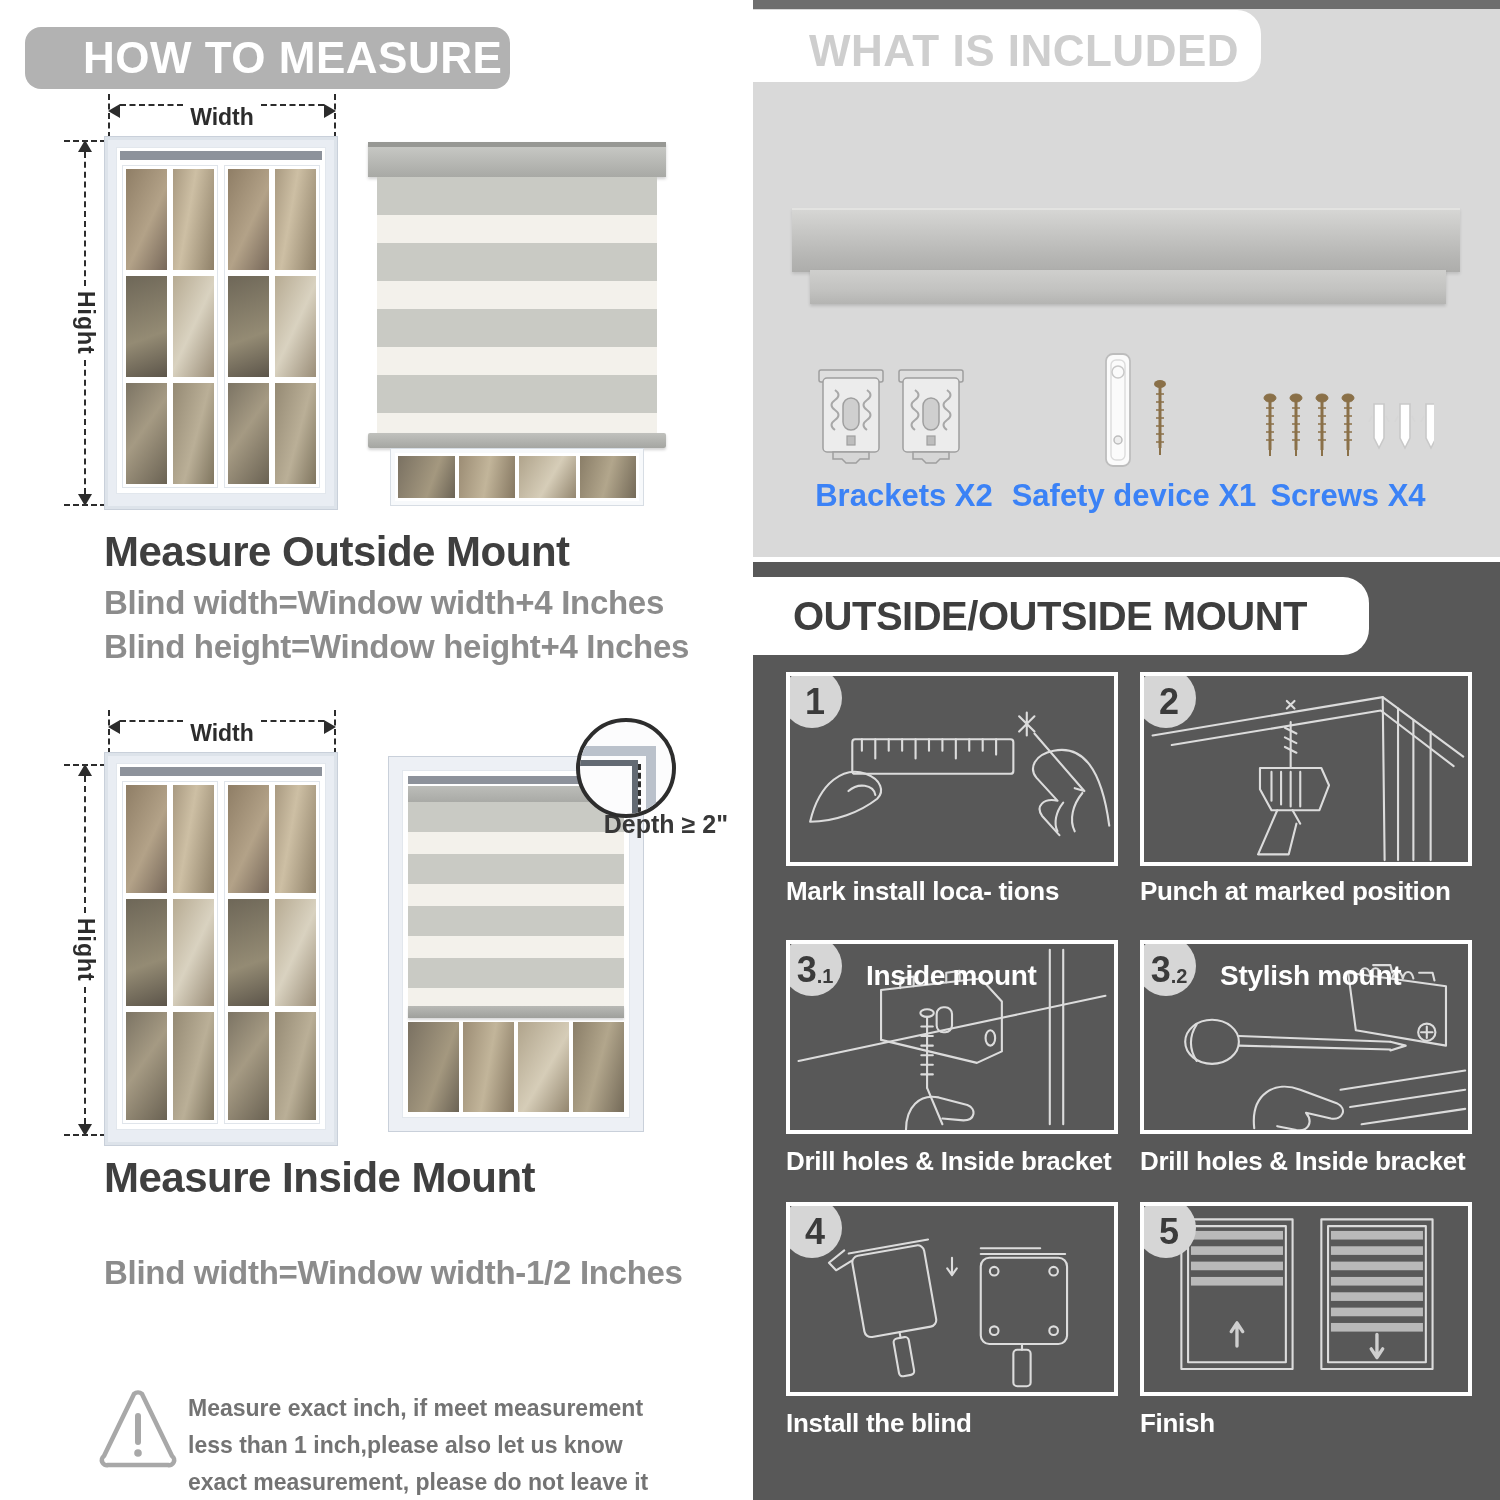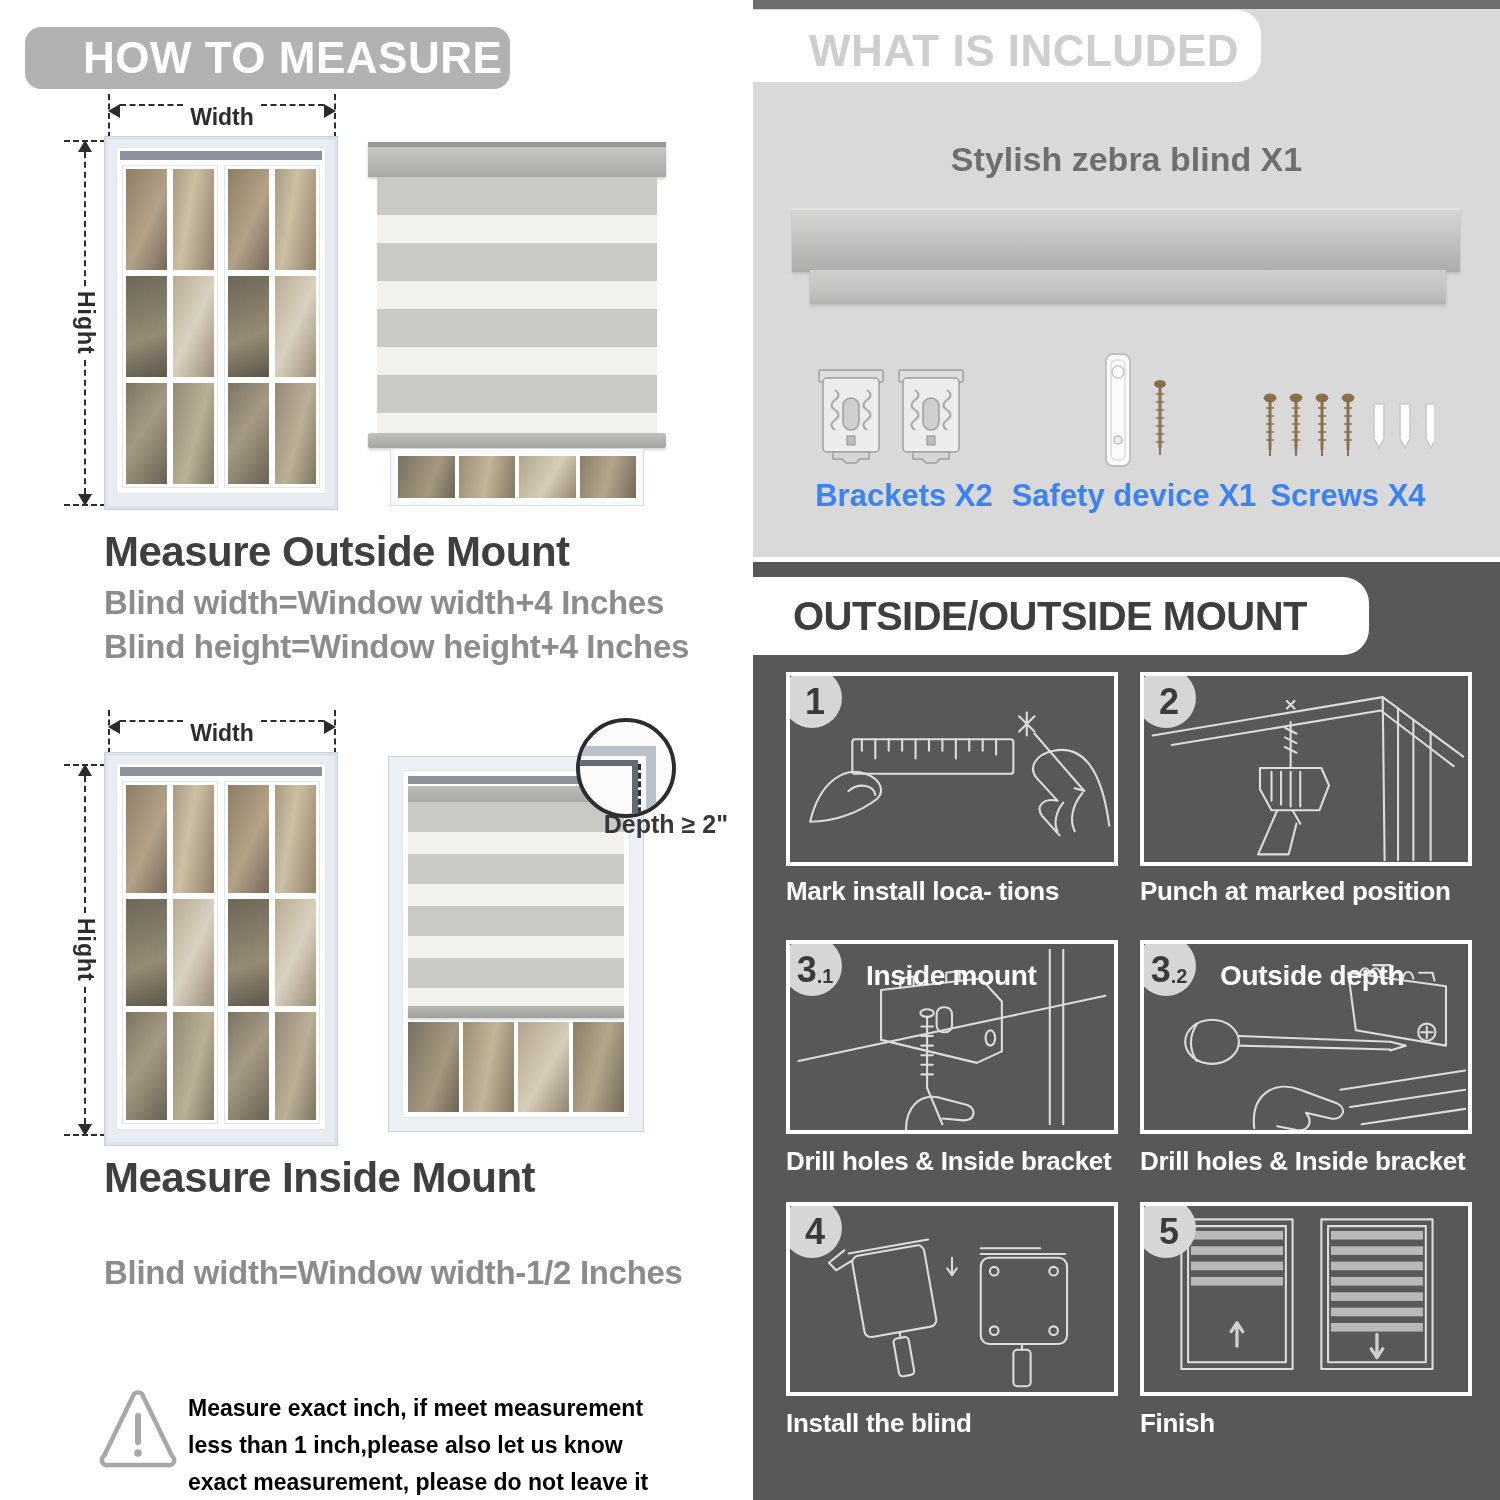--- a/index.html
+++ b/index.html
@@ -280,7 +280,6 @@
     <span>WHAT IS INCLUDED</span>
   </div>
 
-  <div class="blind-label">Stylish zebra blind X1</div>
   <i class="bar-main abs"></i>
   <i class="bar-lip abs"></i>
 

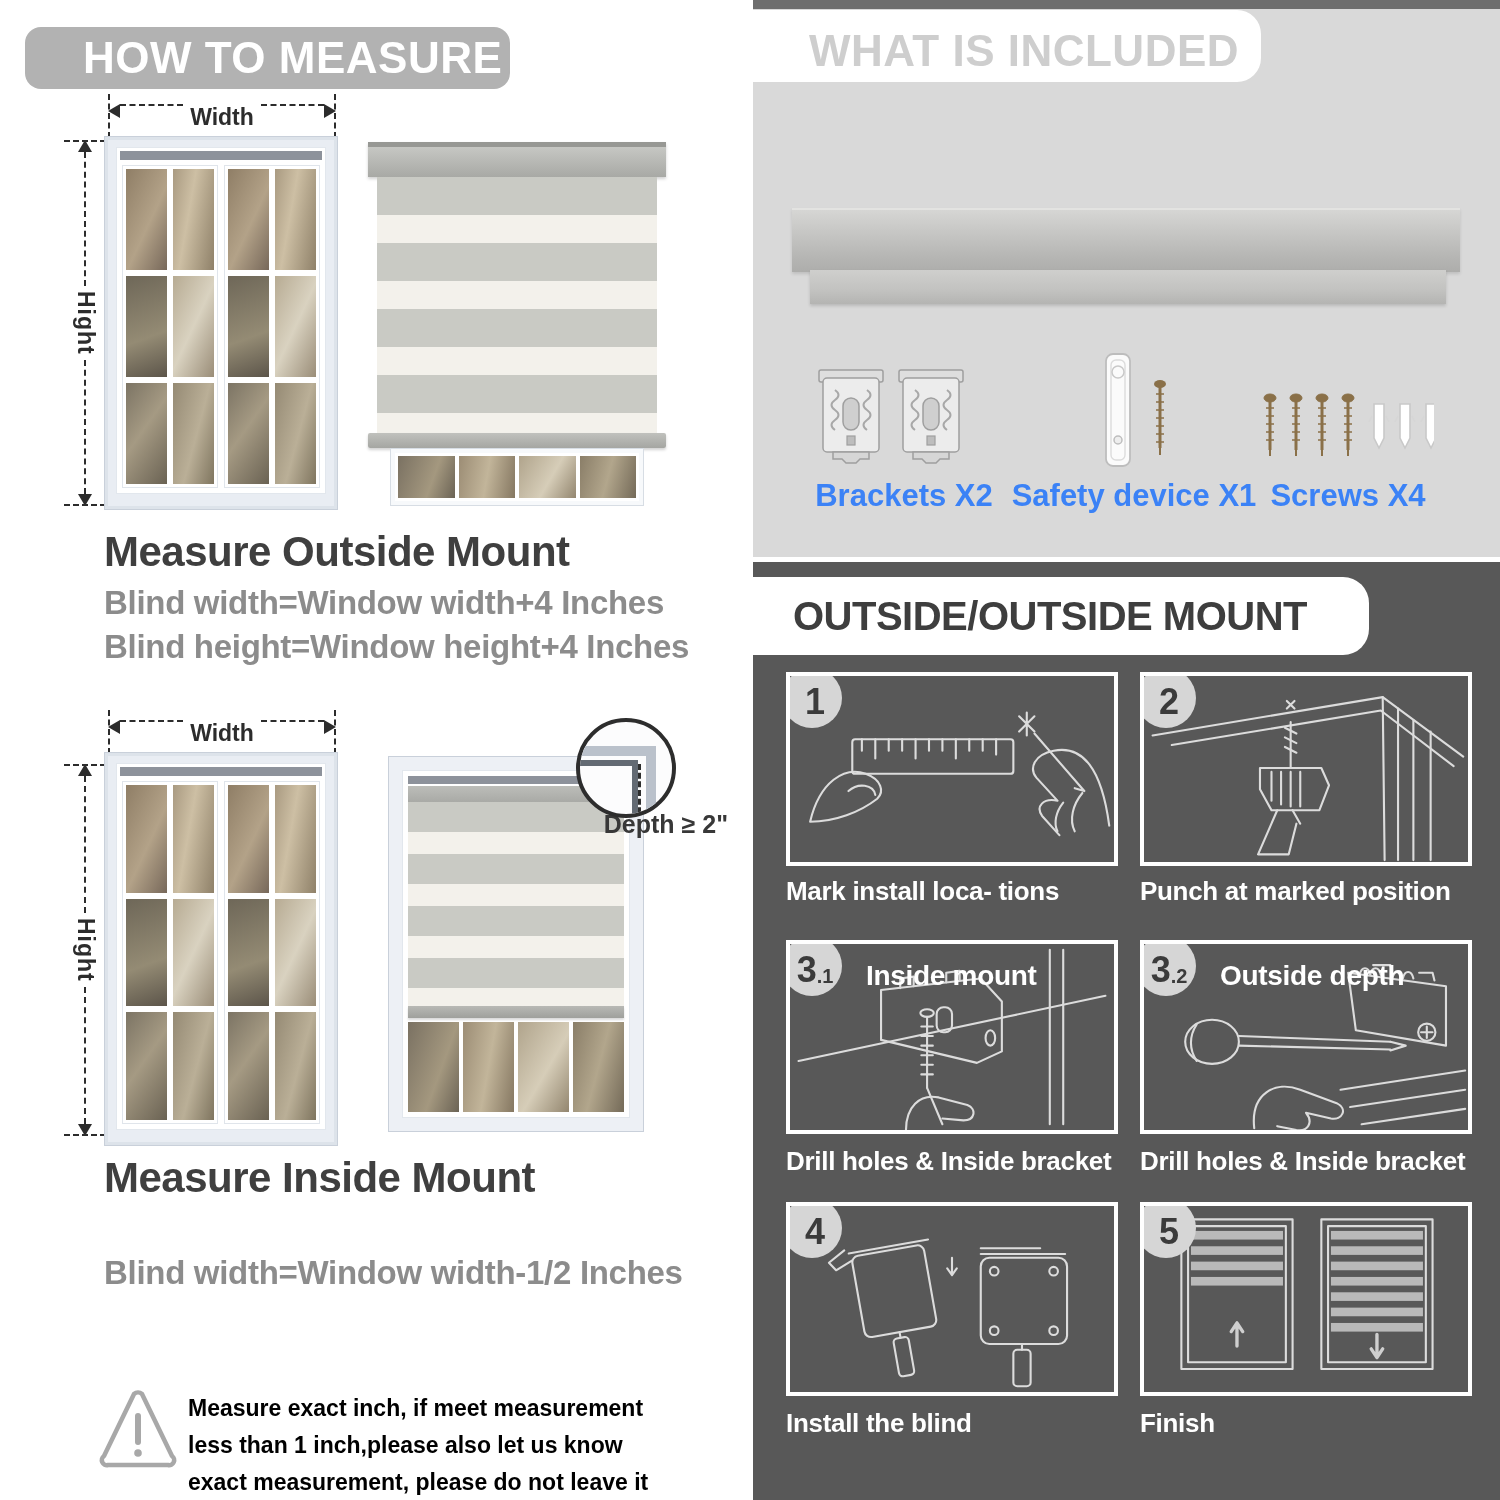--- a/index.html
+++ b/index.html
@@ -444,7 +444,7 @@
       <span class="bnum">3</span>
         <span class="bsub">.2</span>
     </div>
-    <span class="step-title">Outside depth</span>
+    <span class="step-title">Stylish mount</span>
   </div>
   <p class="caption" style="left:1140px;top:1146px;">Drill holes &amp;  Inside bracket</p>
 

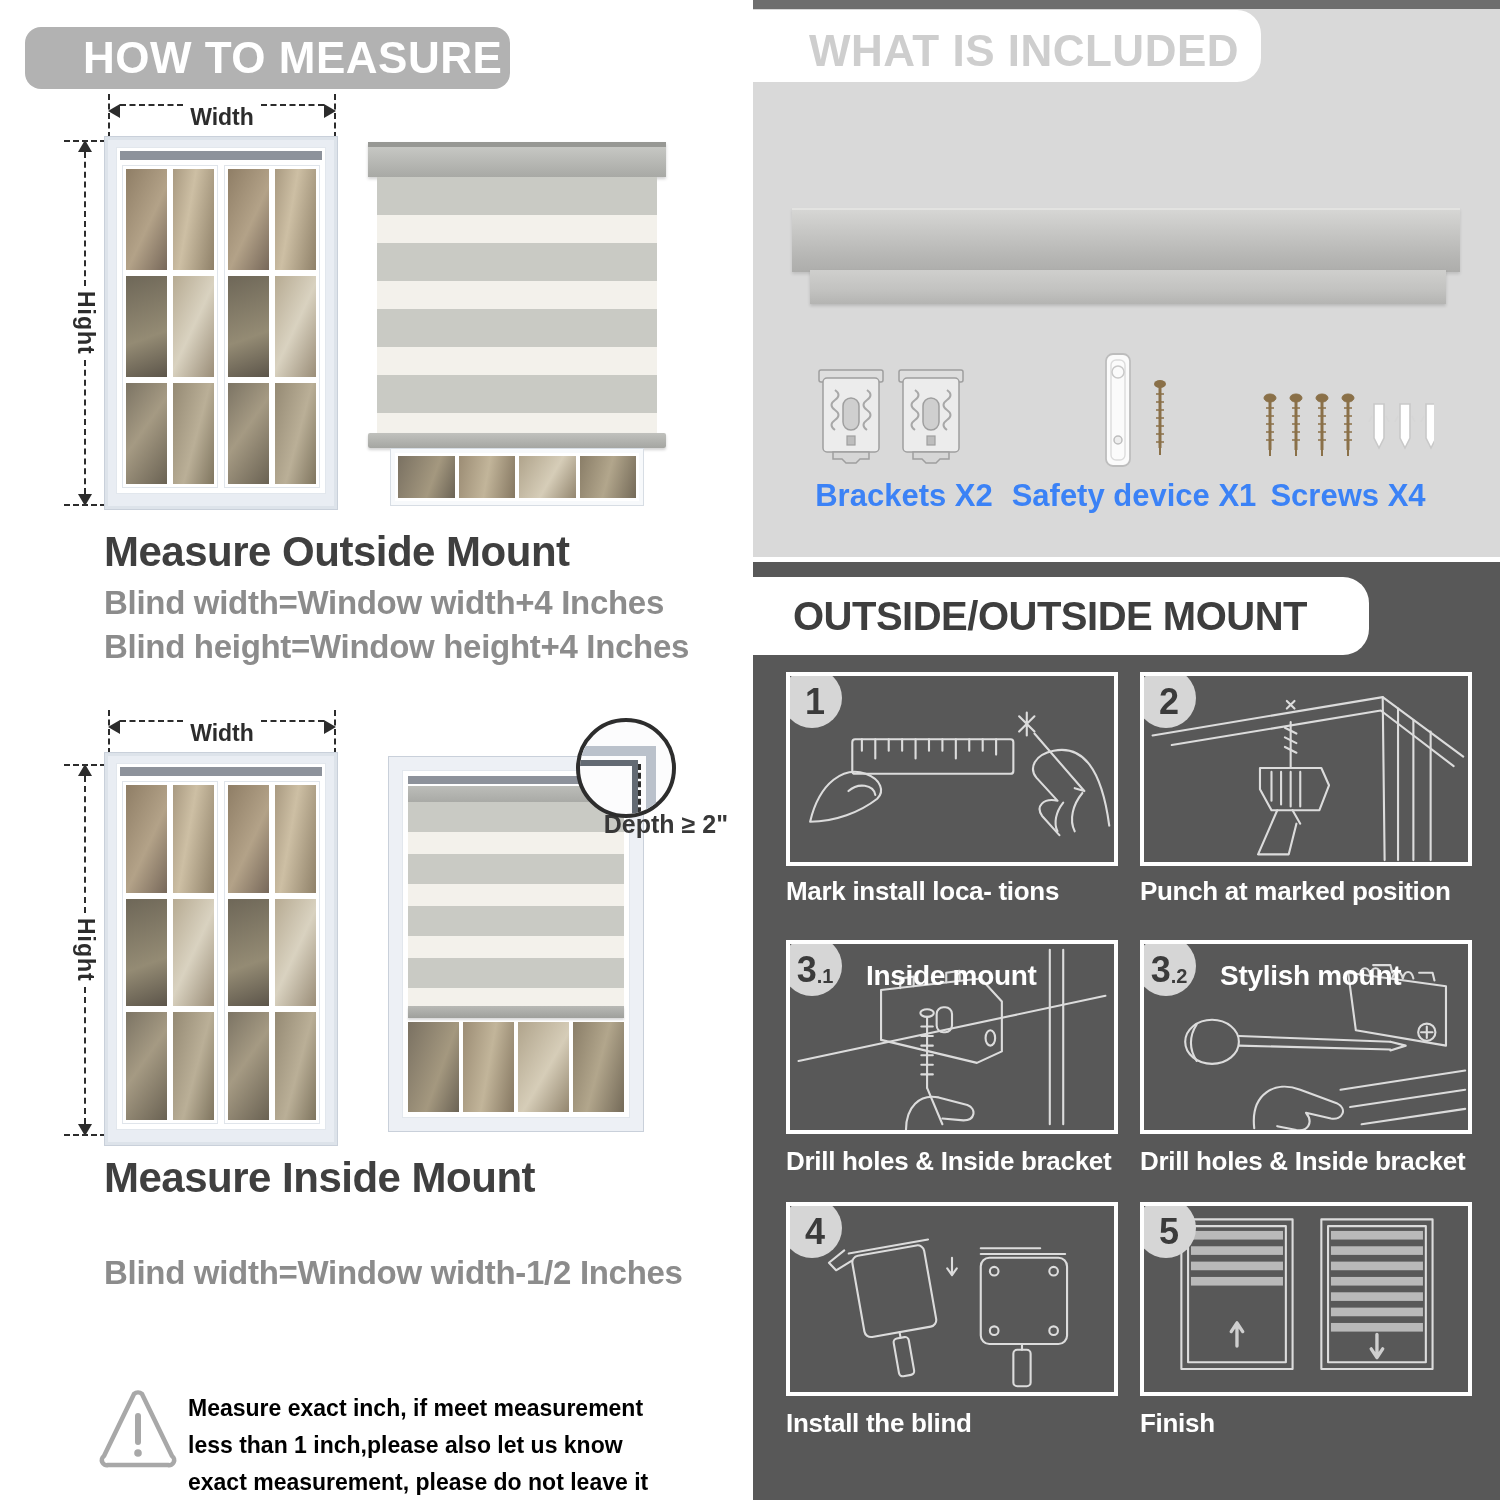--- a/index.html
+++ b/index.html
@@ -23,7 +23,7 @@
   .title{position:absolute;margin:0;font-size:42px;font-weight:bold;color:#3f3f3f;letter-spacing:-.5px;}
   .formula{position:absolute;margin:0;font-size:33px;font-weight:bold;color:#8c8c8c;letter-spacing:-.3px;}
   .warn-text{position:absolute;left:188px;top:1390px;width:478px;margin:0;font-size:23px;
-             font-weight:bold;color:#000000;line-height:37px;}
+             font-weight:bold;color:#737373;line-height:37px;}
   .depth-label{position:absolute;left:540px;top:810px;width:188px;text-align:right;font-size:25px;
              font-weight:bold;color:#383838;}
 

